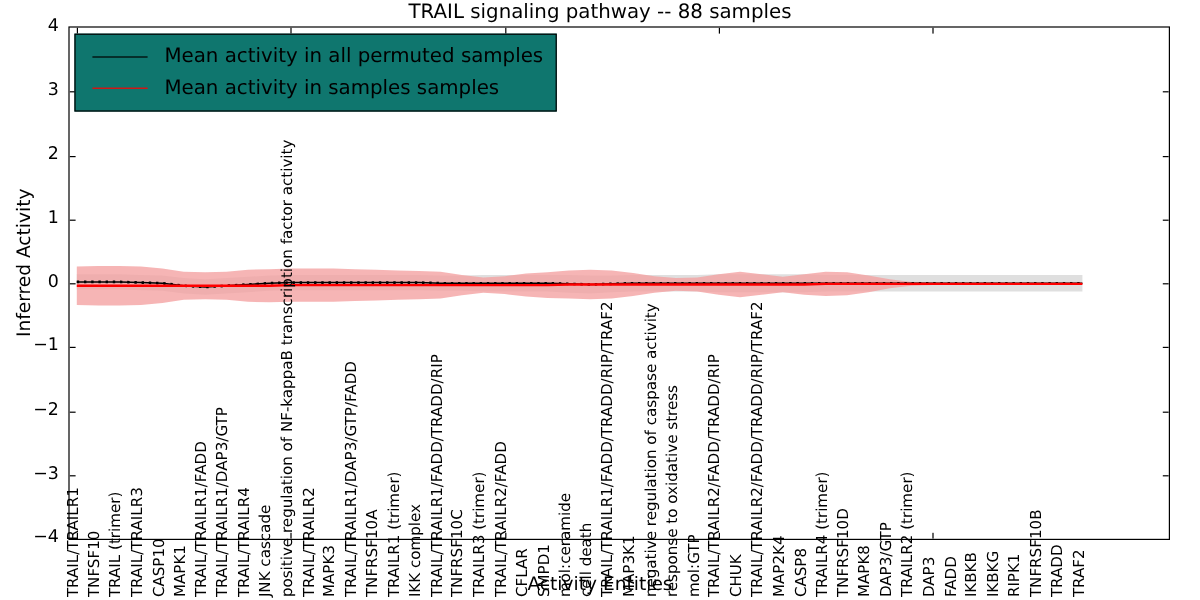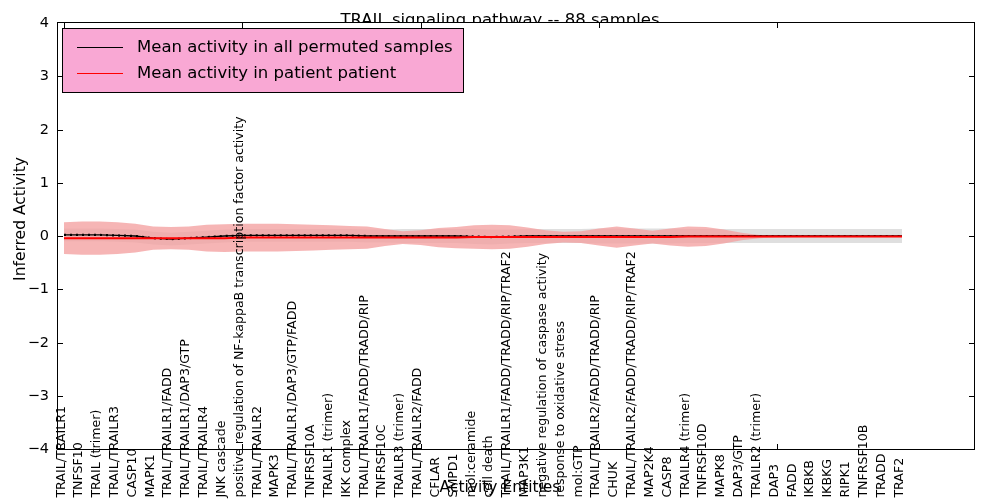--- a/index.html
+++ b/index.html
@@ -13,7 +13,7 @@
 
   
   .title{
-    position:absolute; left:0; top:10px; width:1000px;
+    position:absolute; left:0; top:0; width:1000px;
     text-align:center; font-size:16.5px; color:#000;
     letter-spacing:0px;
   }

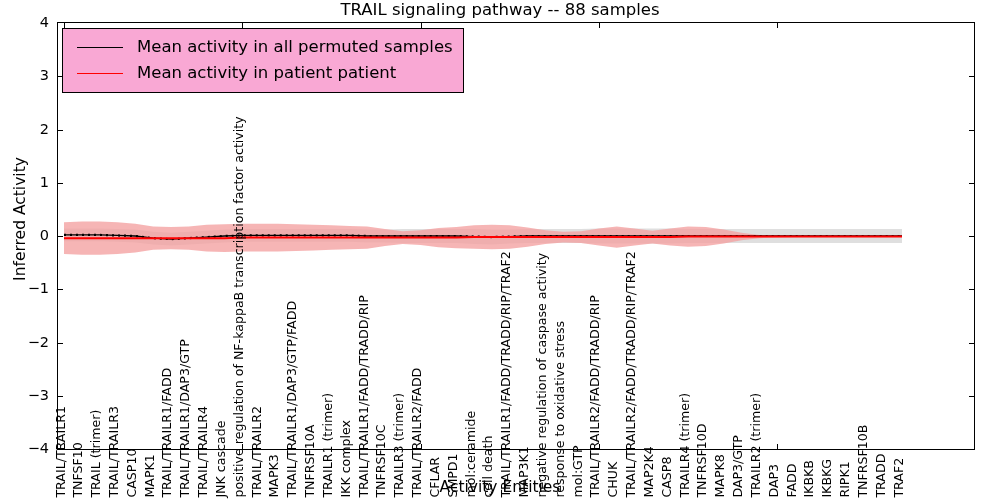--- a/index.html
+++ b/index.html
@@ -86,7 +86,7 @@
   .legend{
     position:absolute;
     left:62px; top:28px;
-    background:#f9a8d4;
+    background:#0f766e;
     border:1.1px solid #000;
     padding:5px 10px 6px 8px;
     box-sizing:border-box;

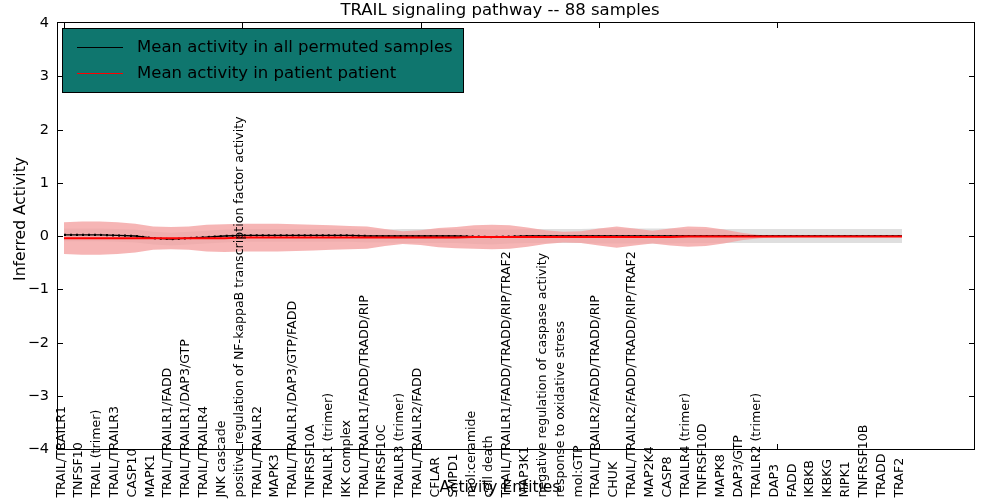--- a/index.html
+++ b/index.html
@@ -216,7 +216,7 @@
     </div>
     <div class="legrow">
       <span class="legline r"></span>
-      <span class="legtxt">Mean activity in patient patient</span>
+      <span class="legtxt">Mean activity in samples samples</span>
     </div>
   </div>
 

